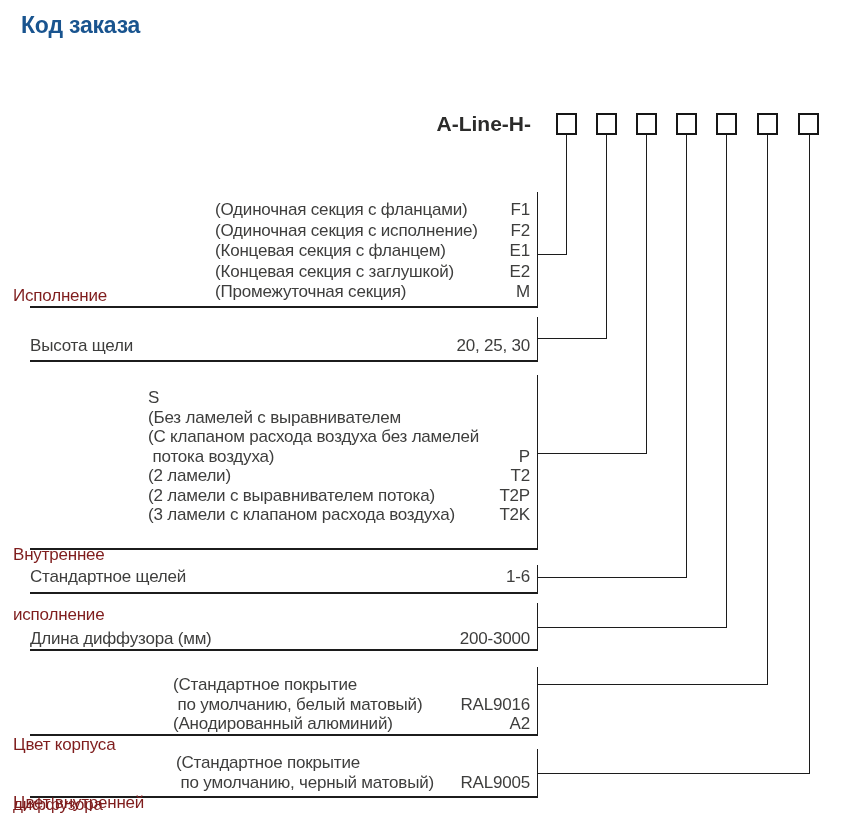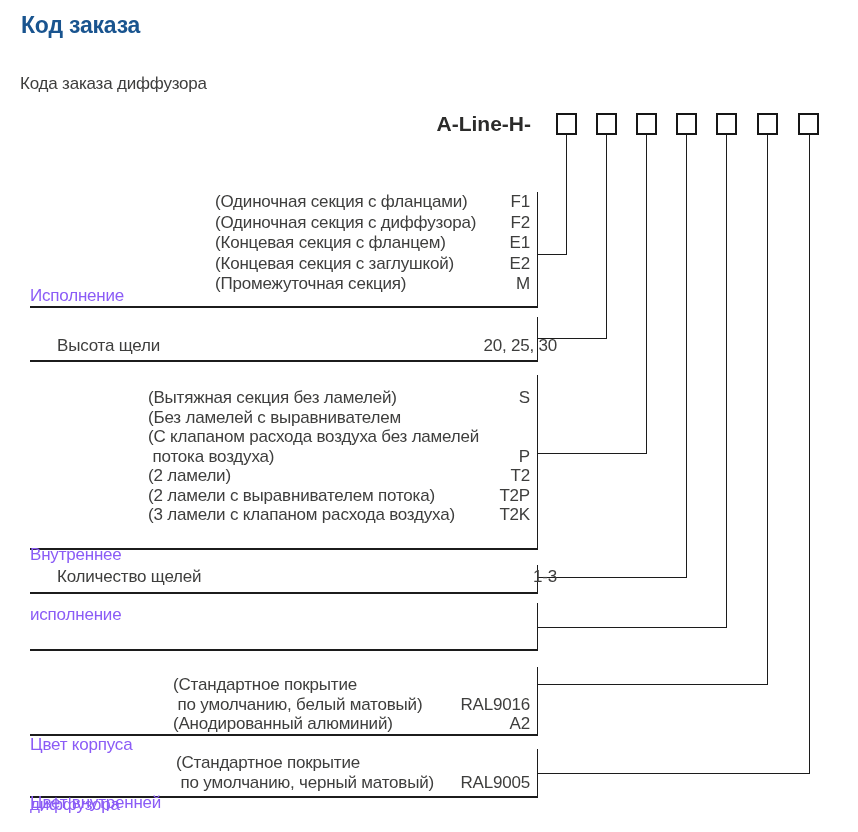--- a/index.html
+++ b/index.html
@@ -60,7 +60,6 @@
 <div class="page">
 
   <div class="title">Код заказа</div>
-  <div class="subtitle">Кода заказа диффузора</div>
 
   <div class="code-prefix">A-Line-H-</div>
   <div class="code-box" style="left:556px"></div>

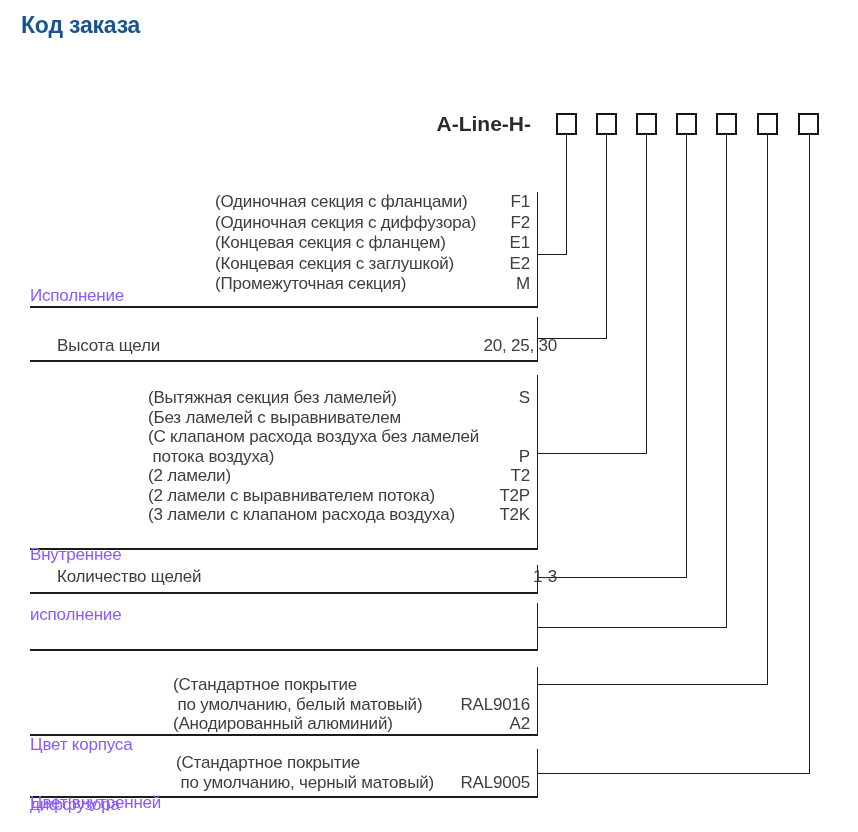--- a/index.html
+++ b/index.html
@@ -103,7 +103,7 @@
   <div class="hline" style="left:30px; top:796px; width:508px"></div>
 
   <div class="sec-label" style="top:286px">Исполнение</div>
-  <div class="opt-block lh205" style="left:215px; top:192px; width:315px">
+  <div class="opt-block lh205" style="left:215px; top:200px; width:315px">
     <div class="opt-row">
       <span class="opt-text">(Одиночная секция с фланцами)</span>
       <span class="opt-code">F1</span>

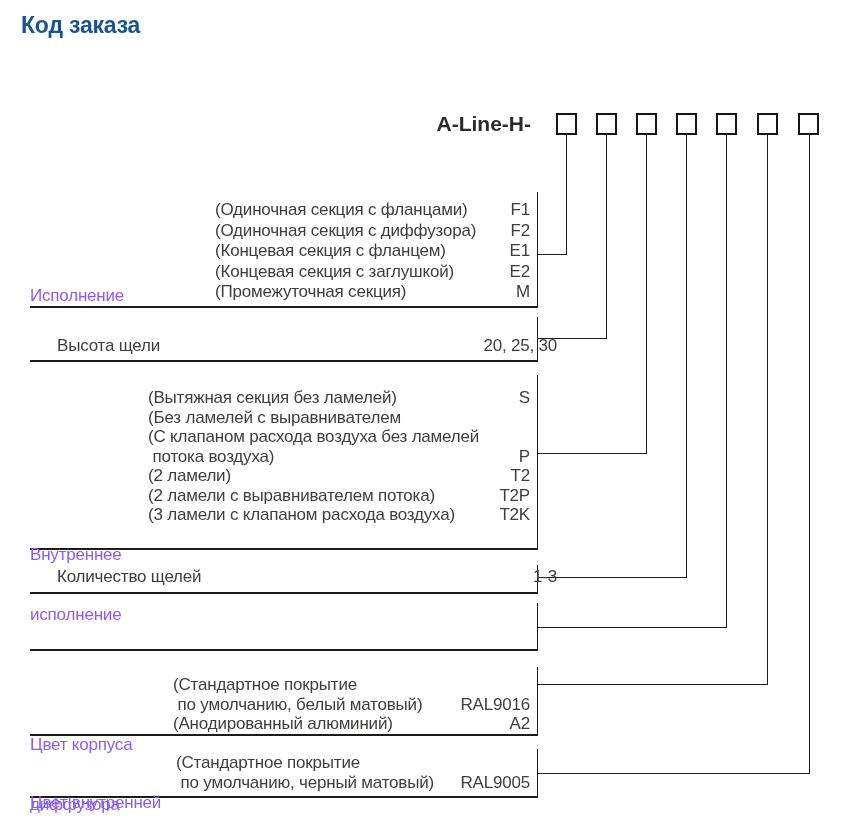--- a/index.html
+++ b/index.html
@@ -109,7 +109,7 @@
       <span class="opt-code">F1</span>
     </div>
     <div class="opt-row">
-      <span class="opt-text">(Одиночная секция с диффузора)</span>
+      <span class="opt-text">(Одиночная секция с исполнение)</span>
       <span class="opt-code">F2</span>
     </div>
     <div class="opt-row">

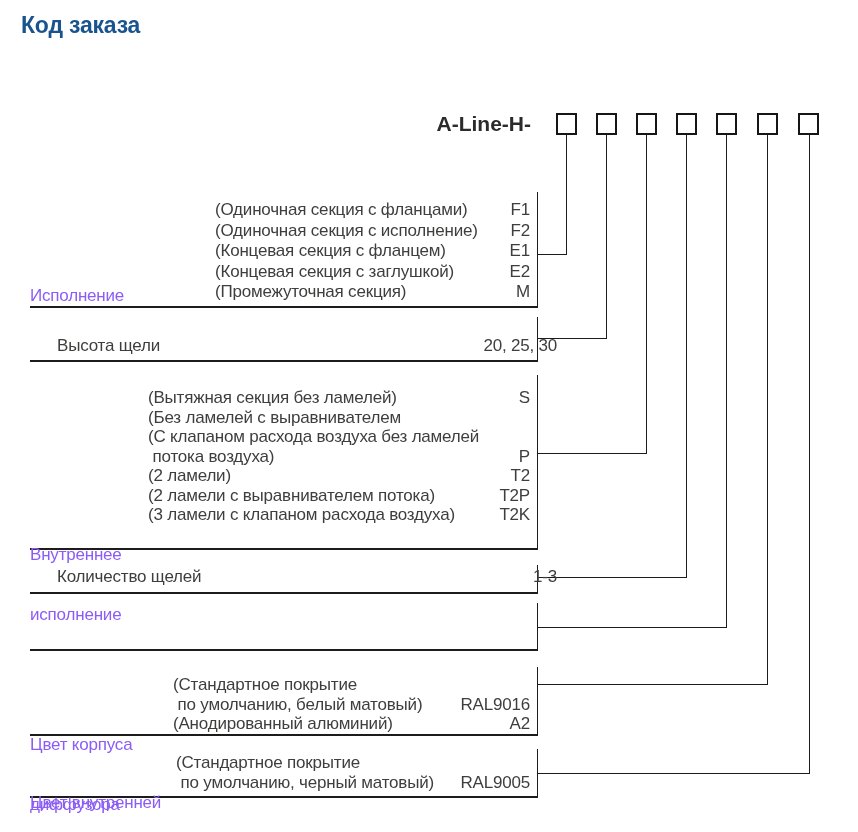--- a/index.html
+++ b/index.html
@@ -33,7 +33,7 @@
   .vline { position: absolute; width: 1.5px; background: #1c1c1c; }
   .hline { position: absolute; height: 1.5px; background: #1c1c1c; }
   .sec-label {
-    position: absolute; left: 30px; font-size: 17px; color: #8b5cf6;
+    position: absolute; left: 13px; font-size: 17px; color: #7f1d1d;
     letter-spacing: -0.2px; white-space: pre;
   }
   .opt-block { position: absolute; }

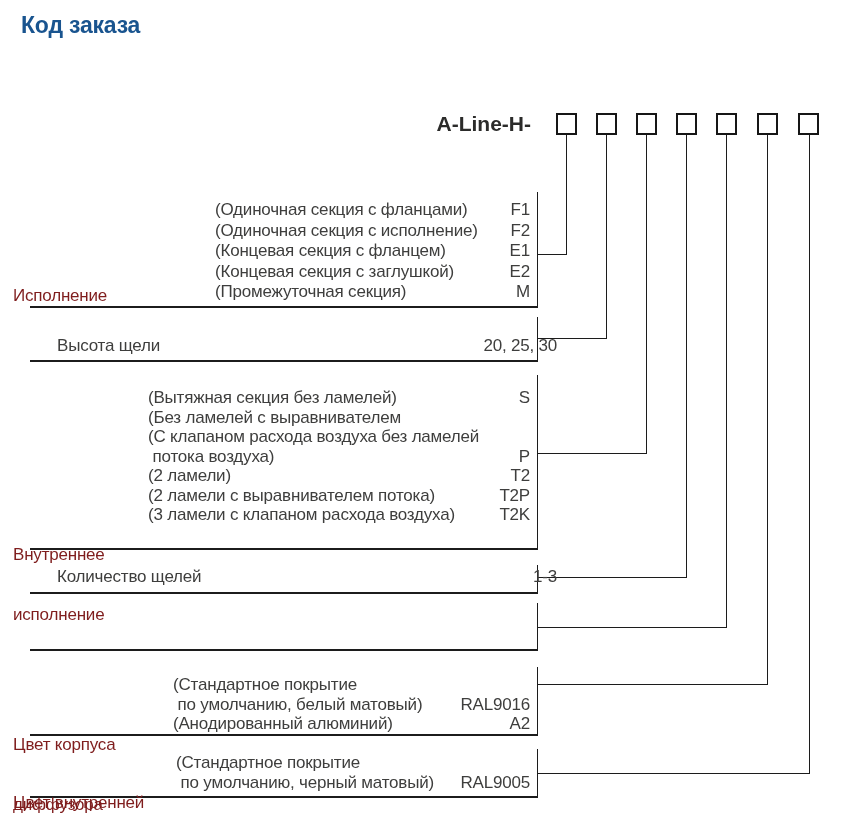--- a/index.html
+++ b/index.html
@@ -51,7 +51,7 @@
   .row-single {
     position: absolute; left: 30px; width: 500px;
     display: flex; justify-content: space-between; align-items: baseline;
-    font-size: 17px; color: #3e3e3d; letter-spacing: -0.2px; margin-left: 27px;
+    font-size: 17px; color: #3e3e3d; letter-spacing: -0.2px;
   }
 </style>
 </head>

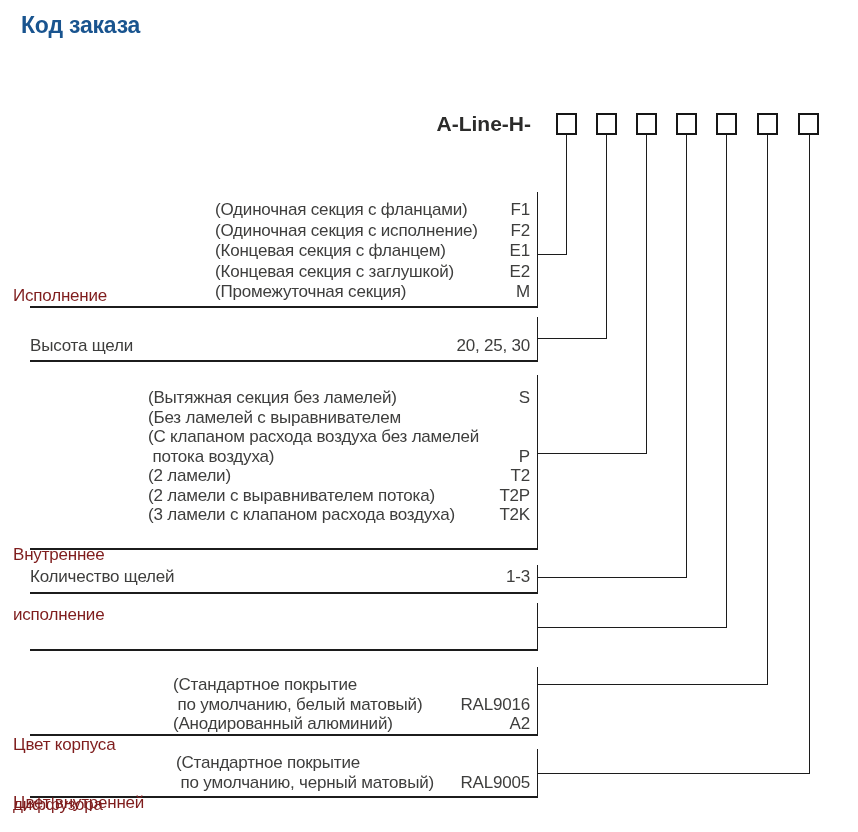--- a/index.html
+++ b/index.html
@@ -137,7 +137,6 @@
   </div>
   <div class="opt-block lh195" style="left:148px; top:388px; width:382px">
     <div class="opt-row">
-      <span class="opt-text">(Вытяжная секция без ламелей)</span>
       <span class="opt-code">S</span>
     </div>
     <div class="opt-row">

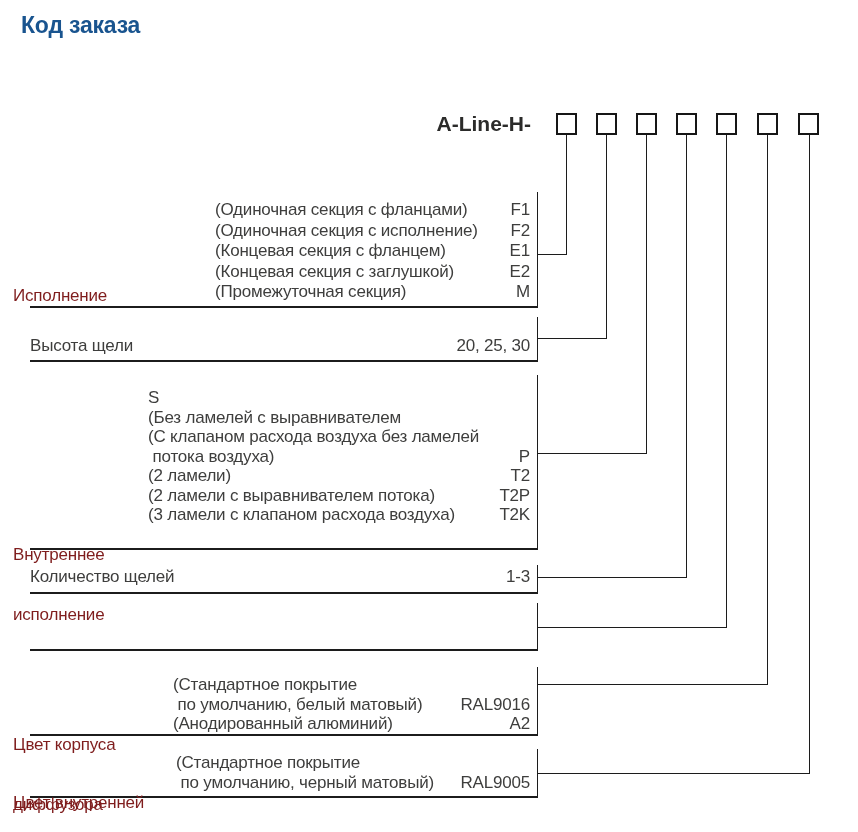--- a/index.html
+++ b/index.html
@@ -166,7 +166,7 @@
   </div>
 
   <div class="row-single" style="top:567px">
-    <span>Количество щелей</span>
+    <span>Стандартное щелей</span>
     <span>1-3</span>
   </div>
 

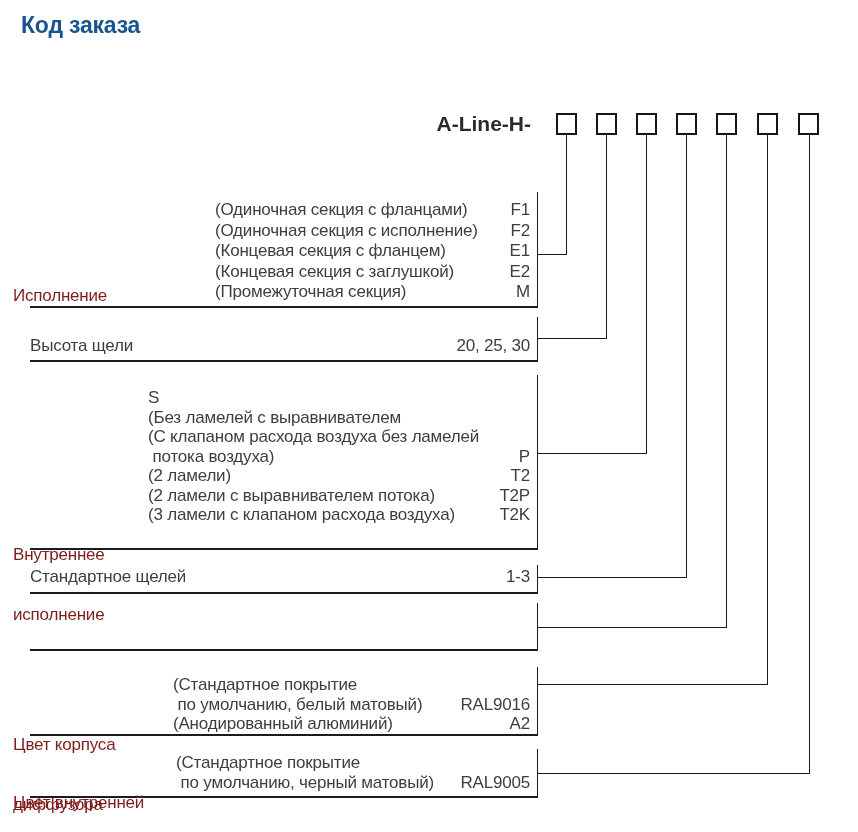--- a/index.html
+++ b/index.html
@@ -167,7 +167,7 @@
 
   <div class="row-single" style="top:567px">
     <span>Стандартное щелей</span>
-    <span>1-3</span>
+    <span>1-6</span>
   </div>
 
 

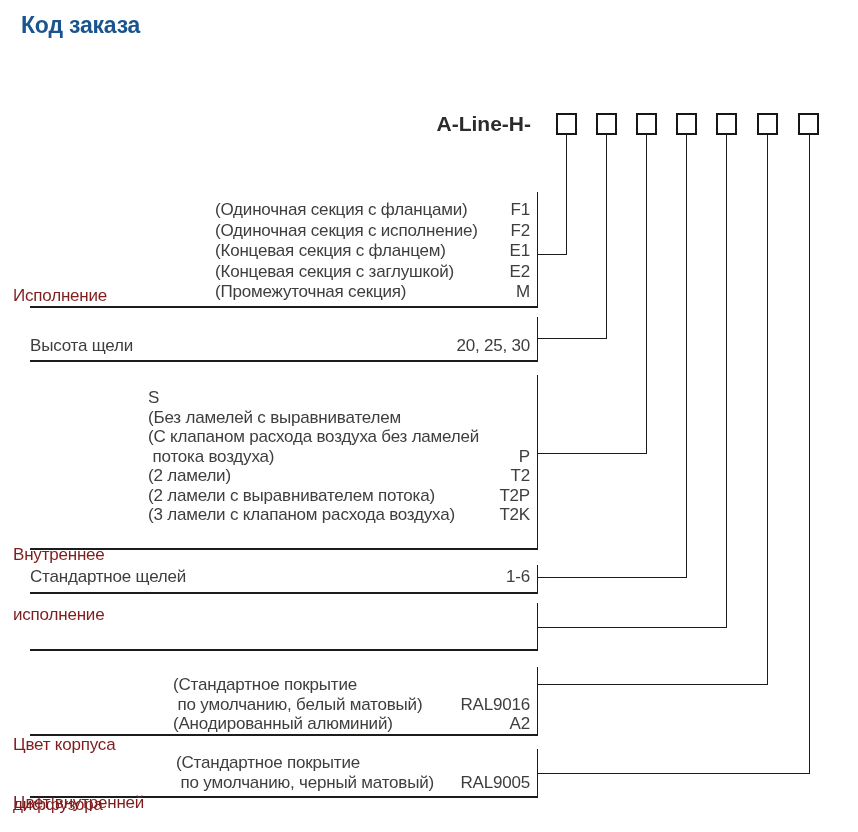--- a/index.html
+++ b/index.html
@@ -170,6 +170,10 @@
     <span>1-6</span>
   </div>
 
+  <div class="row-single" style="top:629px">
+    <span>Длина диффузора (мм)</span>
+    <span>200-3000</span>
+  </div>
 
   <div class="sec-label label-lines" style="top:695px">
     <div>Цвет корпуса</div>

